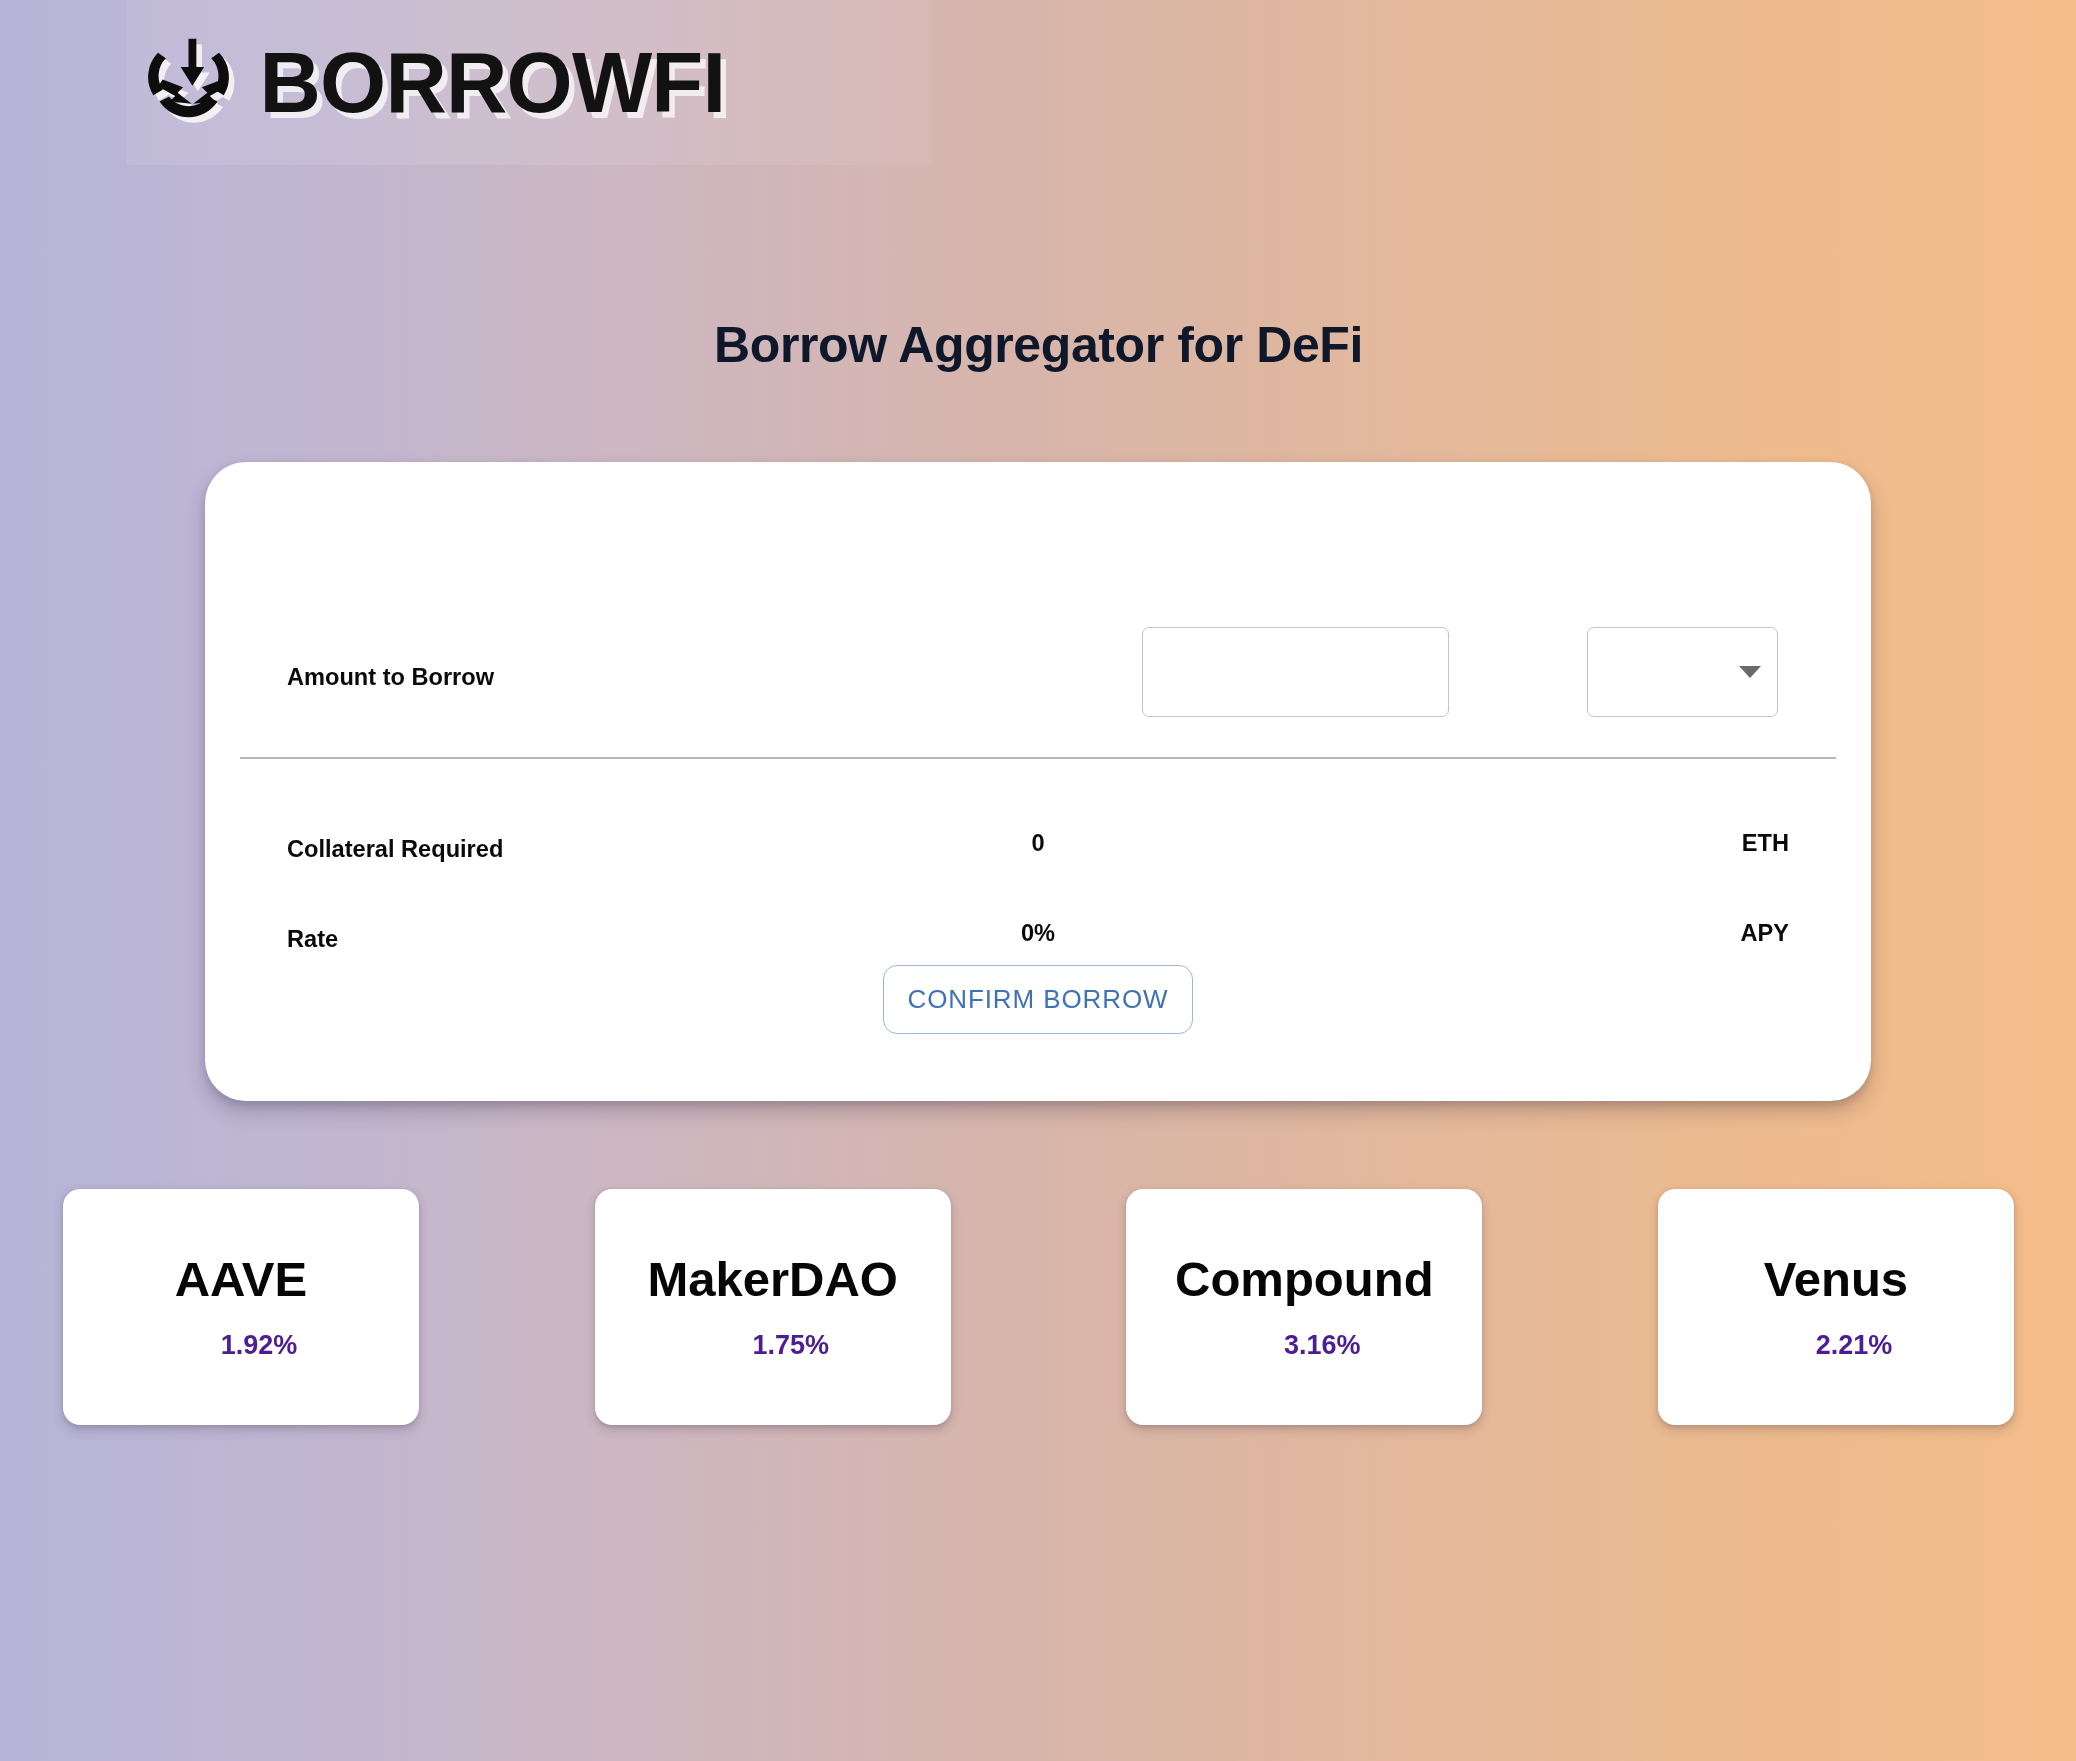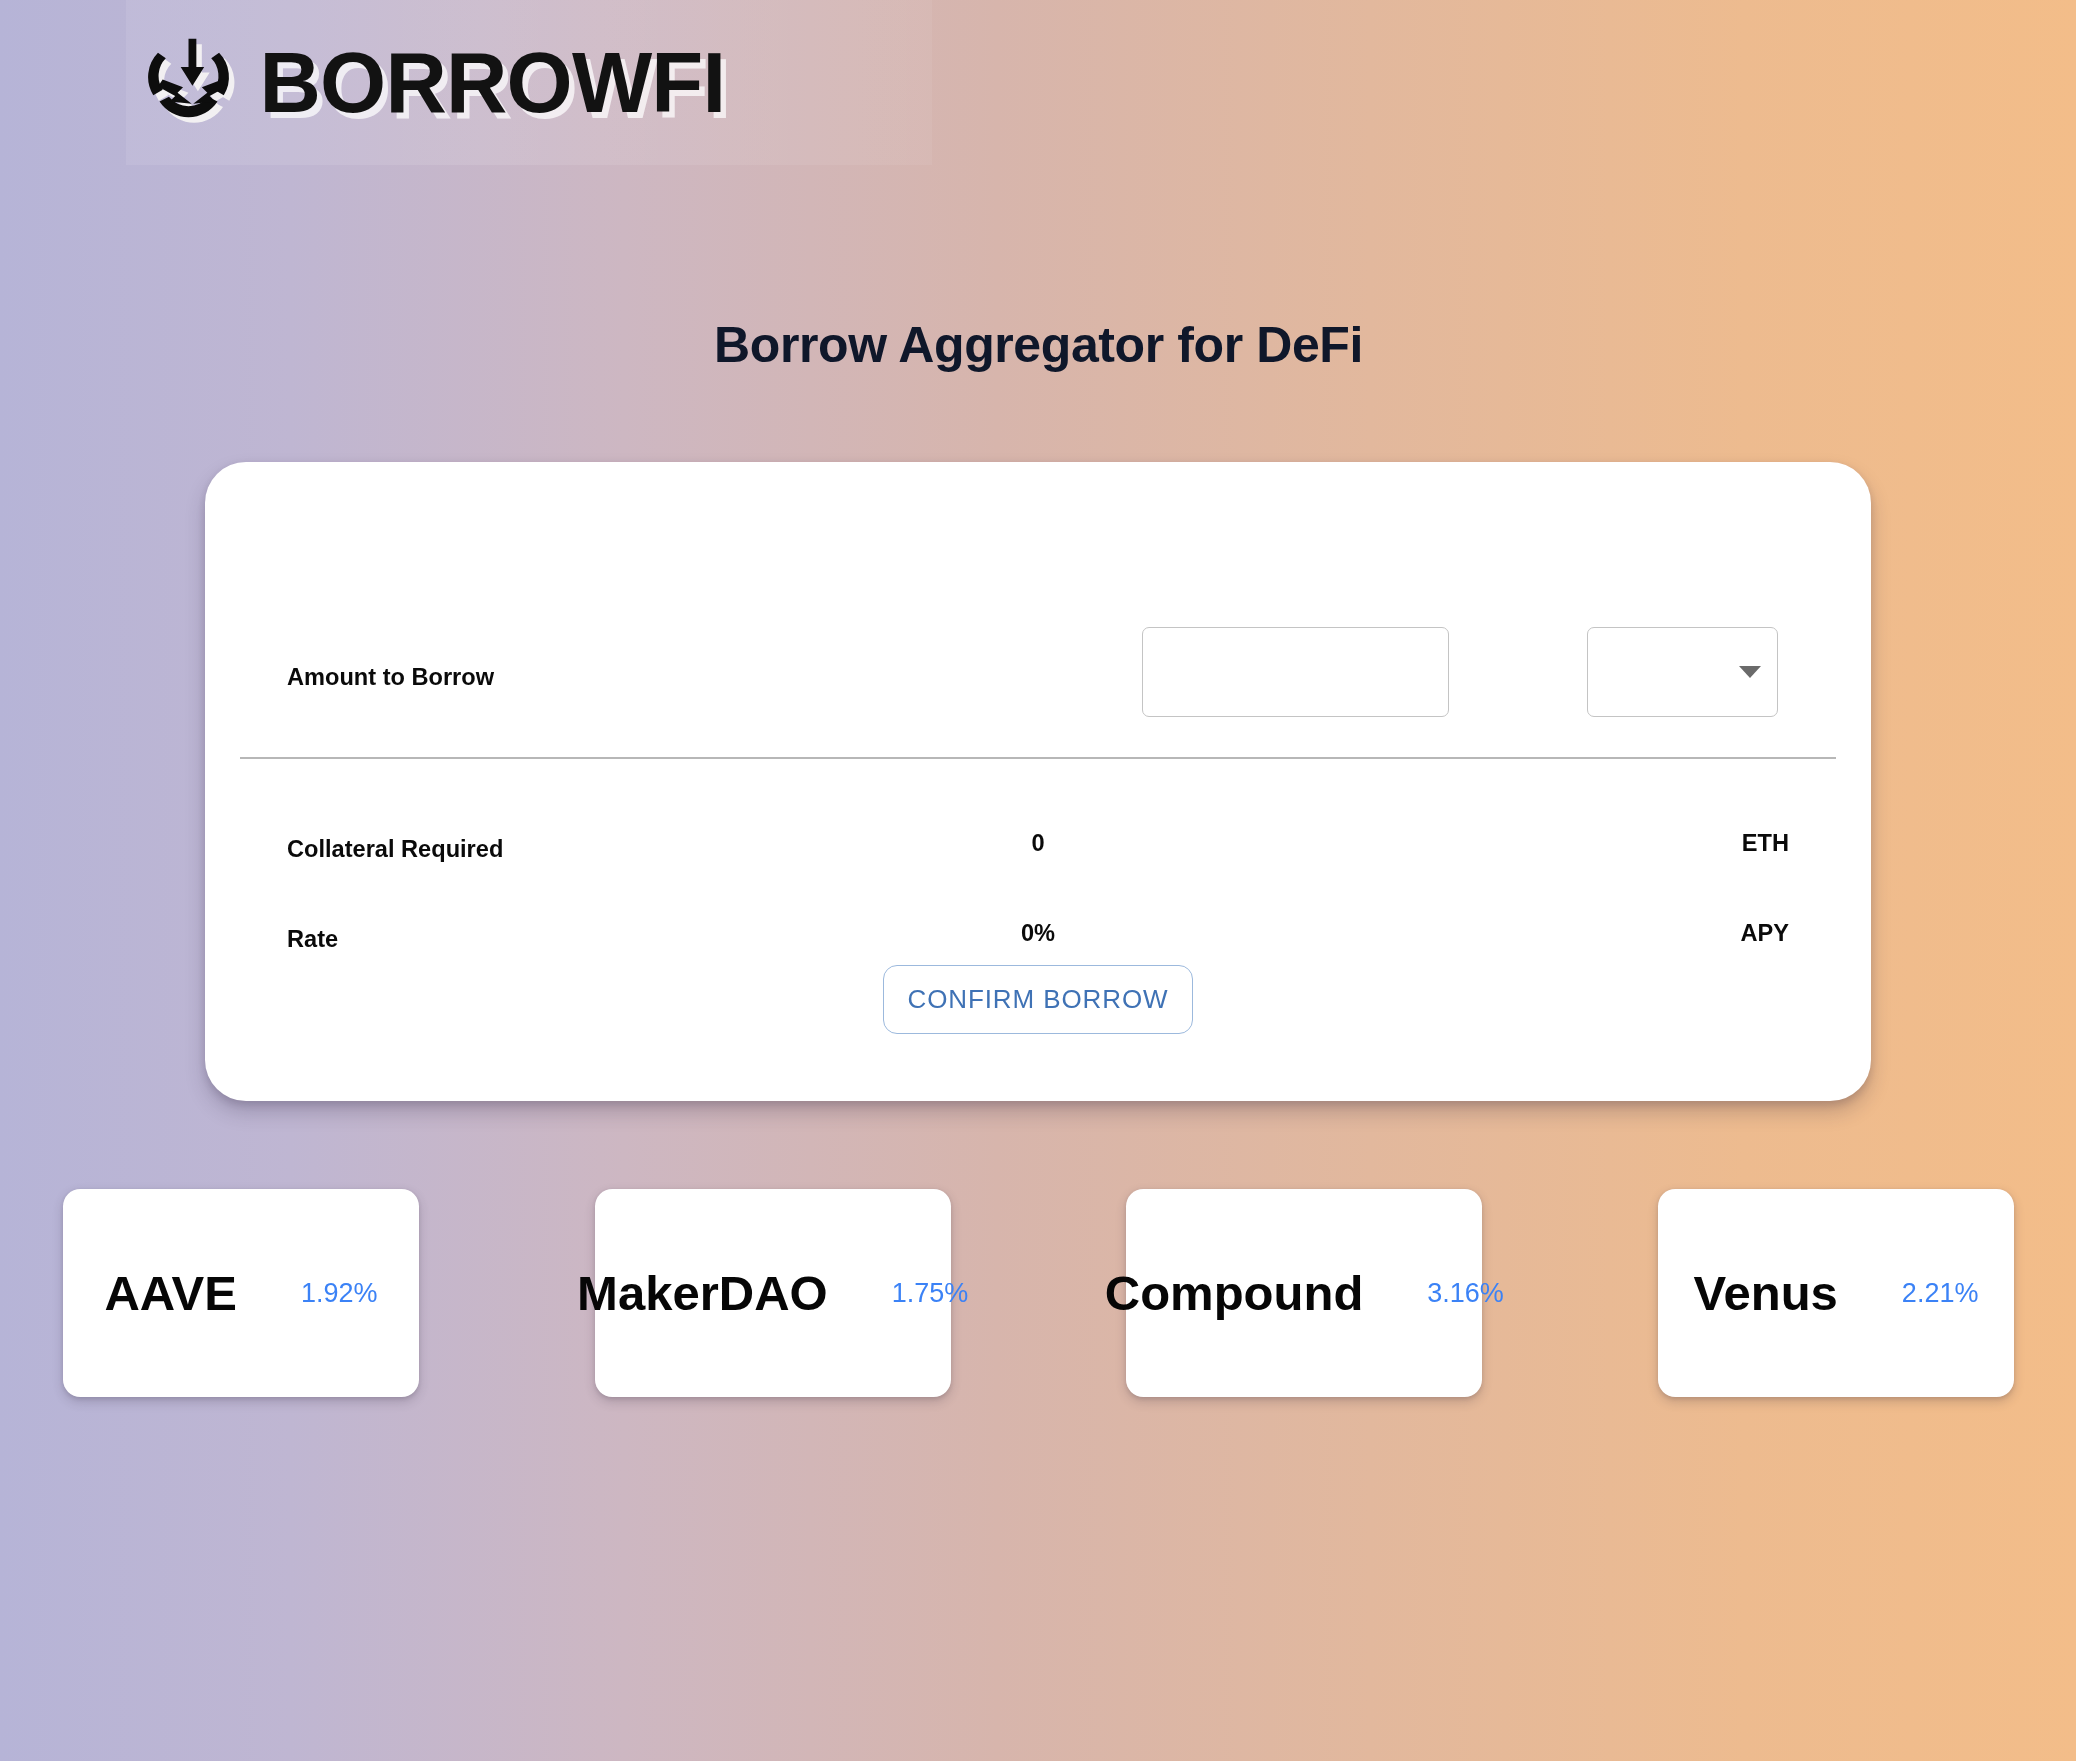--- a/index.html
+++ b/index.html
@@ -261,13 +261,13 @@
 
   .protocol-card {
     width: 356px;
-    height: 208px;
+    height: 236px;
     background: #ffffff;
     border-radius: 17.3px;
     box-shadow: 0 4.7px 11px rgba(50,40,60,0.20),
                 0 1.6px 3.9px rgba(50,40,60,0.12);
     display: flex;
-    flex-direction: row;
+    flex-direction: column;
     align-items: center;
     justify-content: center;
     gap: 28px;

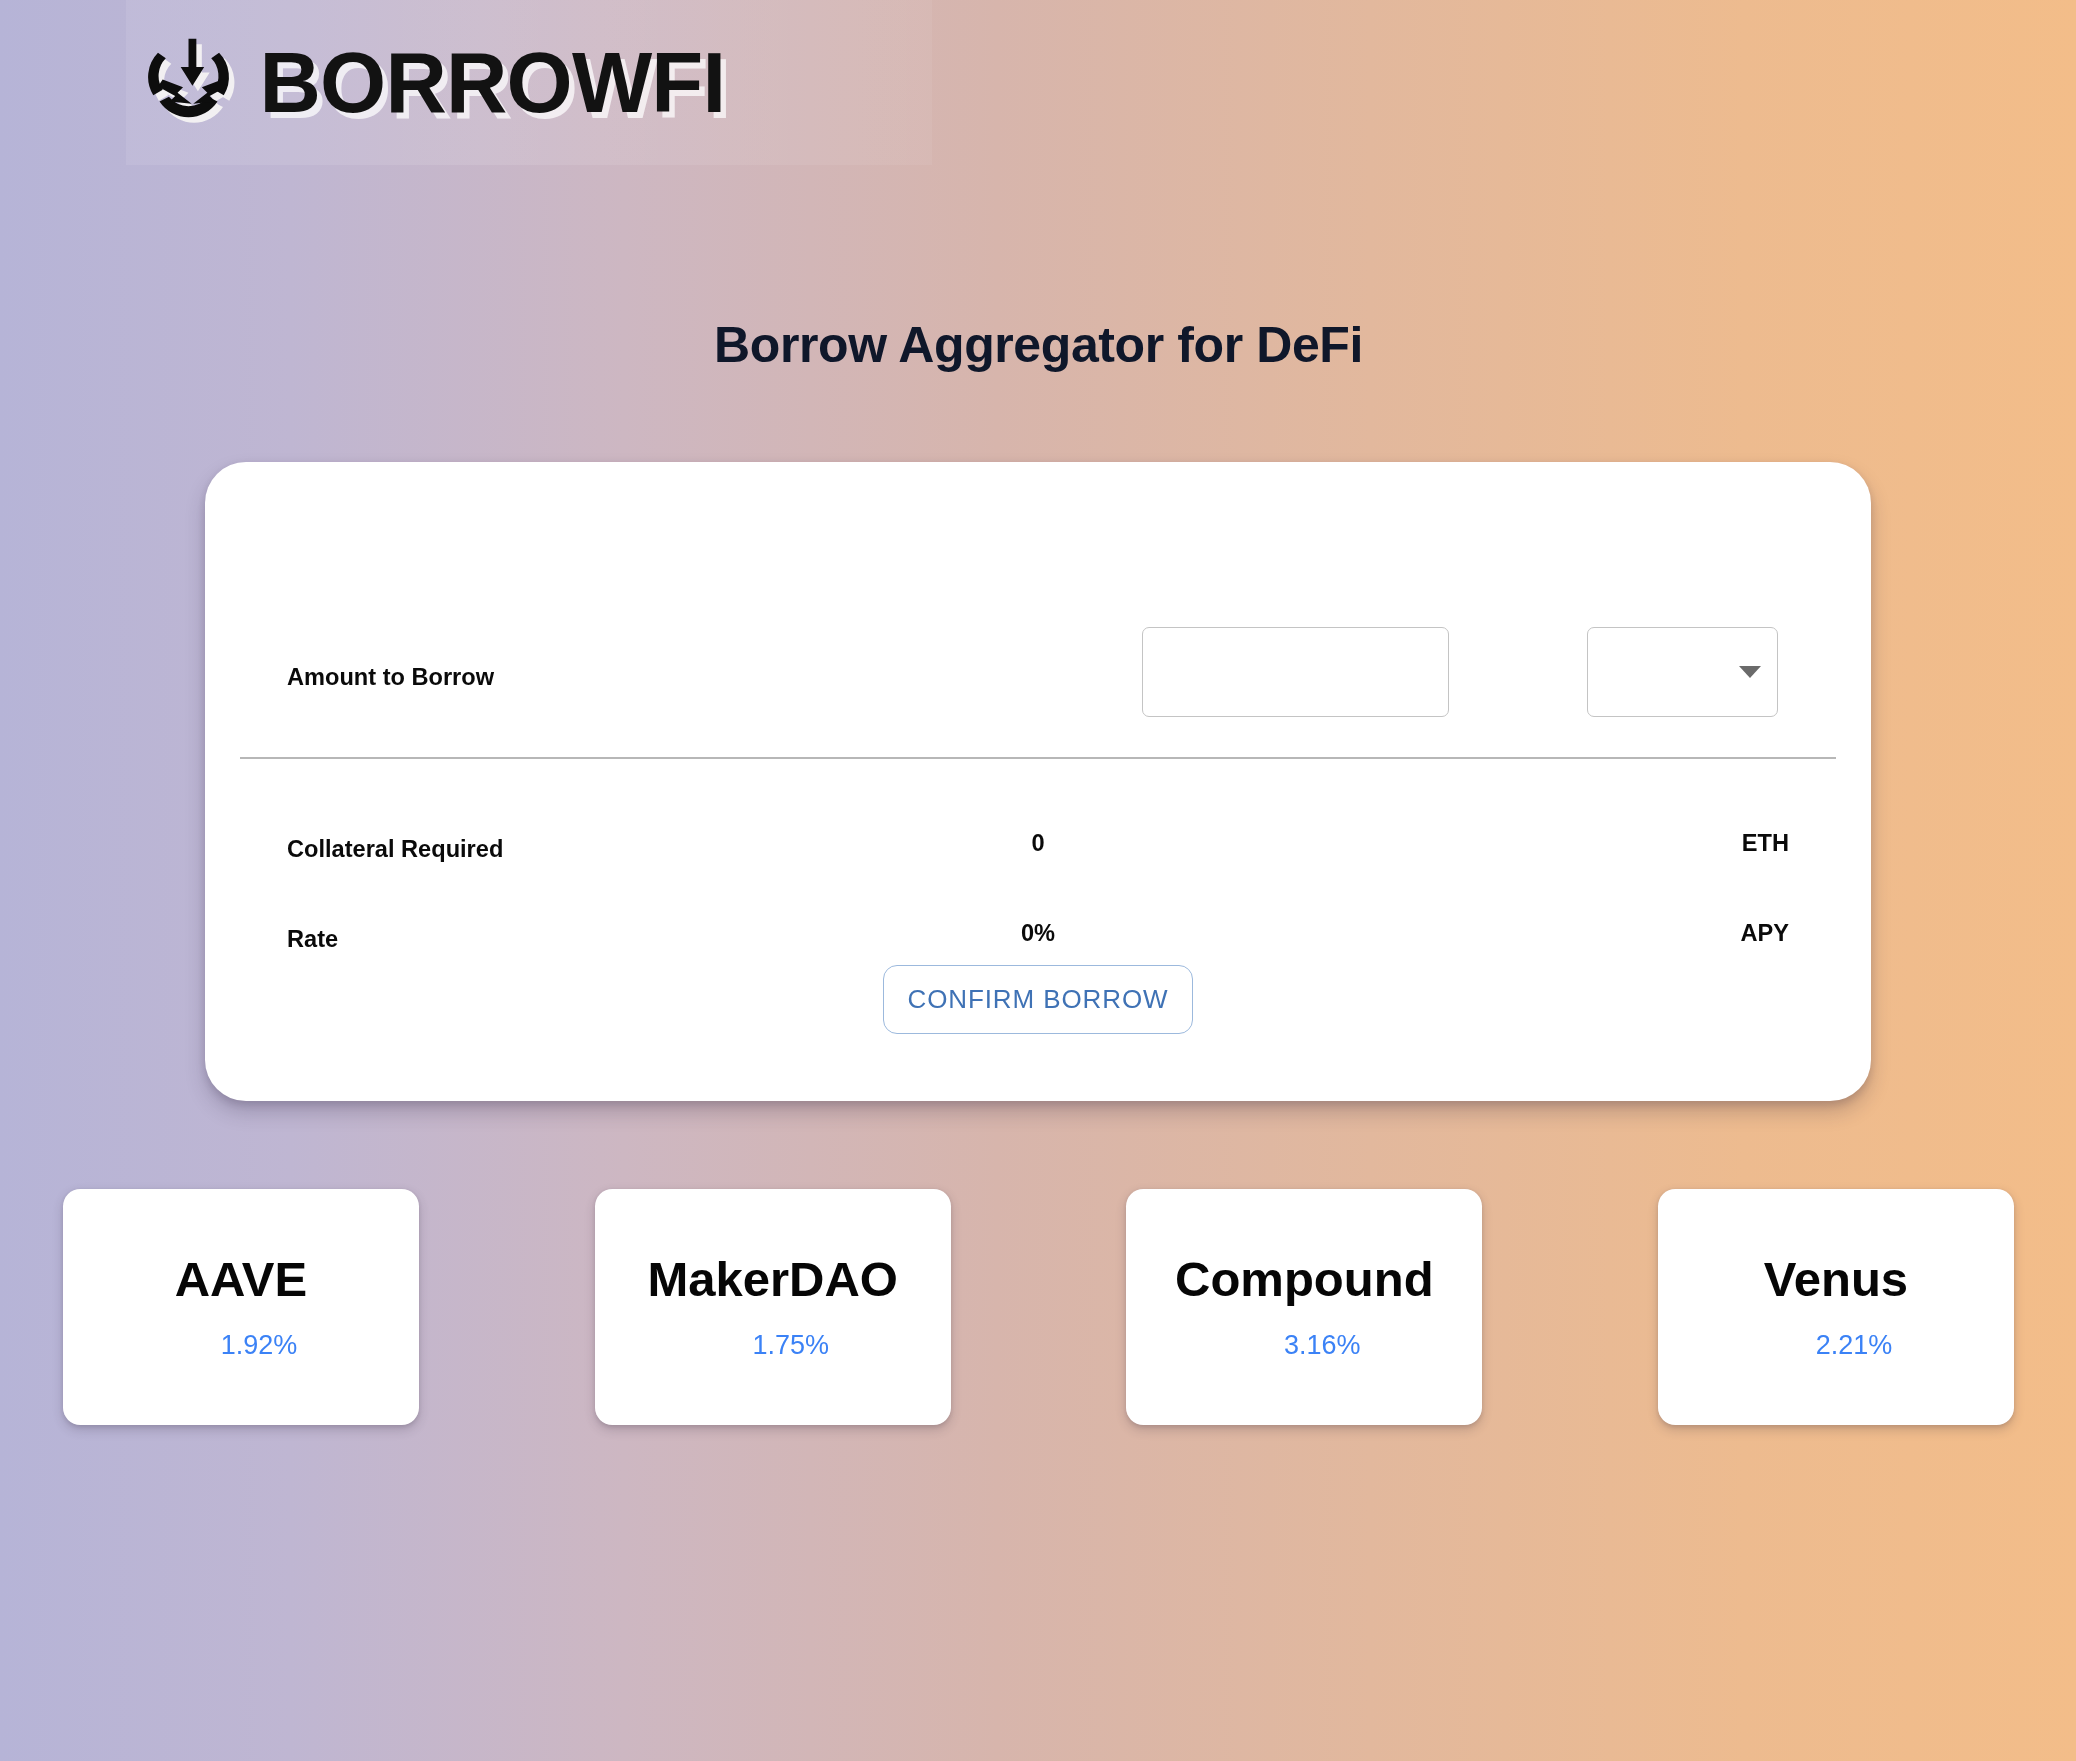--- a/index.html
+++ b/index.html
@@ -282,8 +282,8 @@
   }
   .protocol-rate {
     font-size: 27px;
-    font-weight: 400;
-    color: #3b82f6;
+    font-weight: 700;
+    color: #4c1d95;
     line-height: 1;
     font-stretch: condensed;
     margin-left: 36px;

